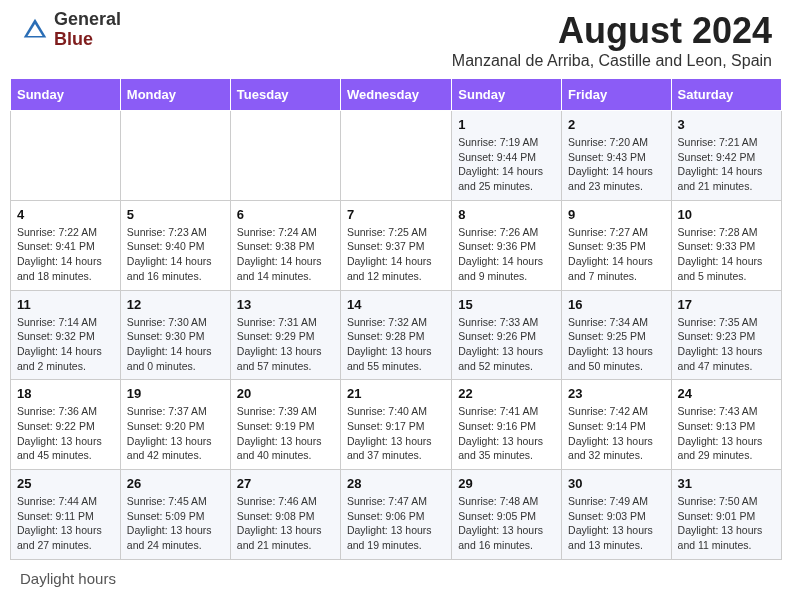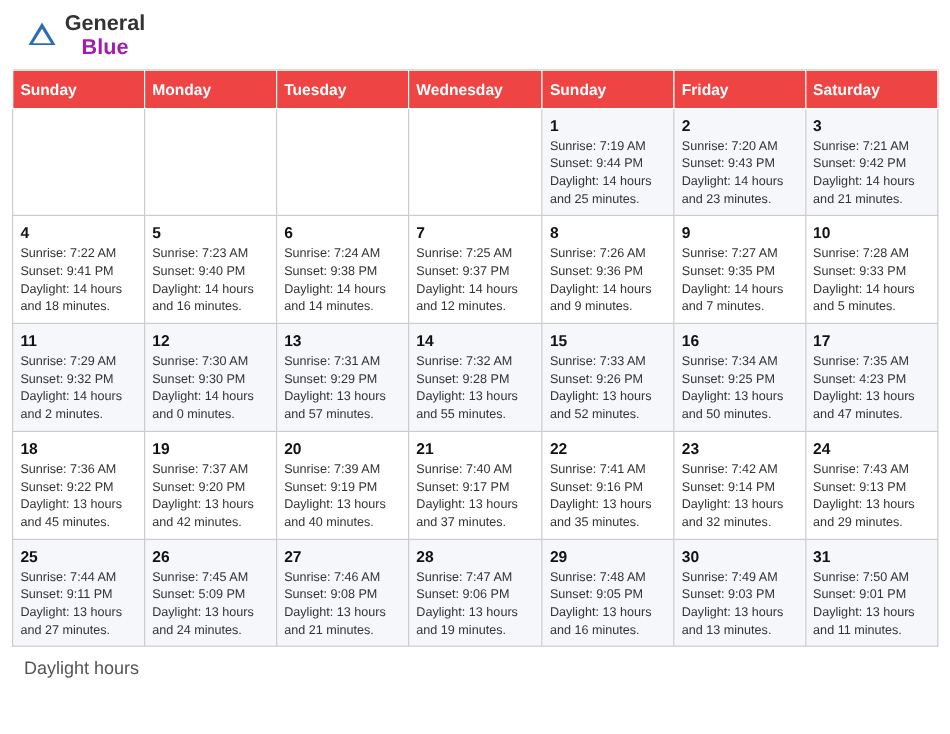--- a/index.html
+++ b/index.html
@@ -21,7 +21,6 @@
       display: flex;
       align-items: center;
       gap: 4px;
-      text-align: center;
     }
     .logo-text {
       font-size: 18px;

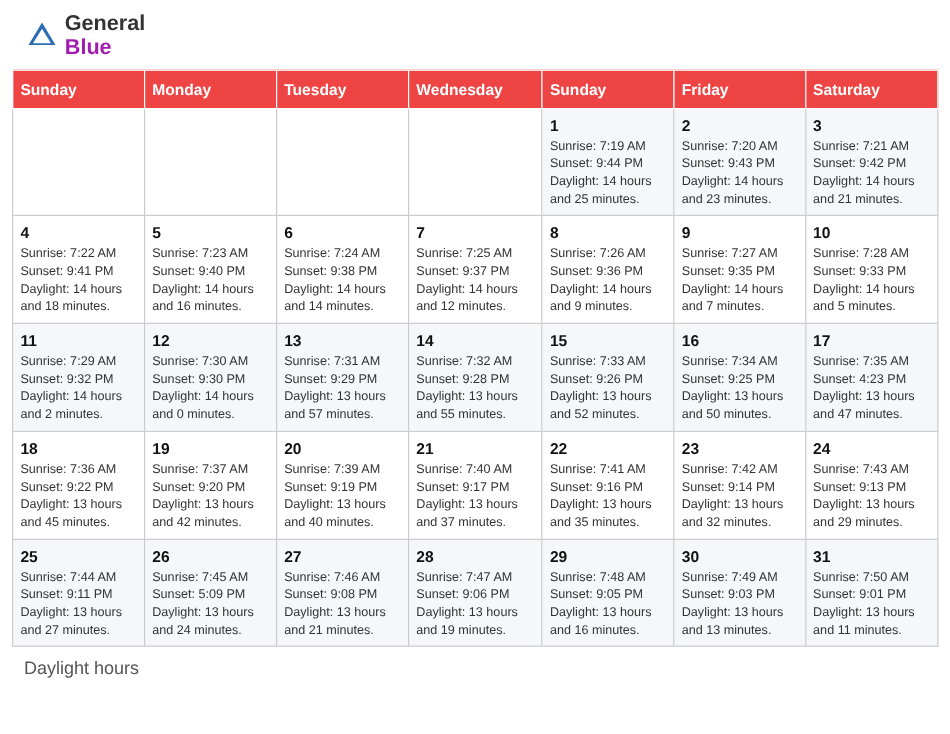--- a/index.html
+++ b/index.html
@@ -28,7 +28,7 @@
       line-height: 1.1;
     }
     .logo-text .general { color: #333; }
-    .logo-text .blue { color: #a21caf; }
+    .logo-text .blue { color: #7f1d1d; }
     .logo-icon {
       width: 30px;
       height: 30px;

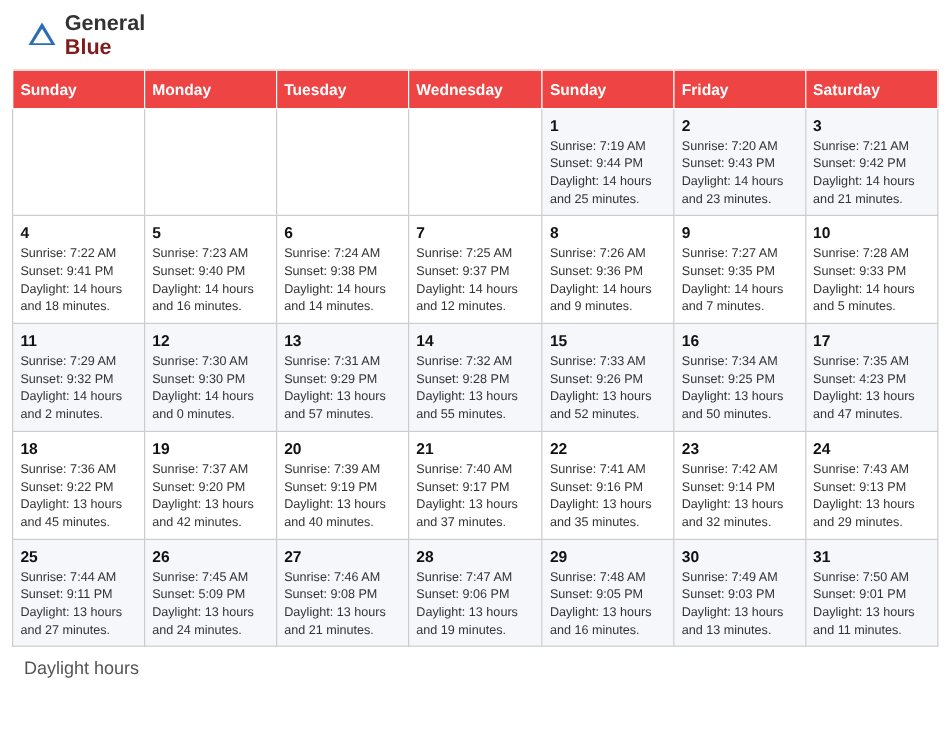--- a/index.html
+++ b/index.html
@@ -104,6 +104,7 @@
     </div>
   </div>
   <div class="title-block">
+    <div class="month-year">August 2024</div>
   </div>
 </div>
 

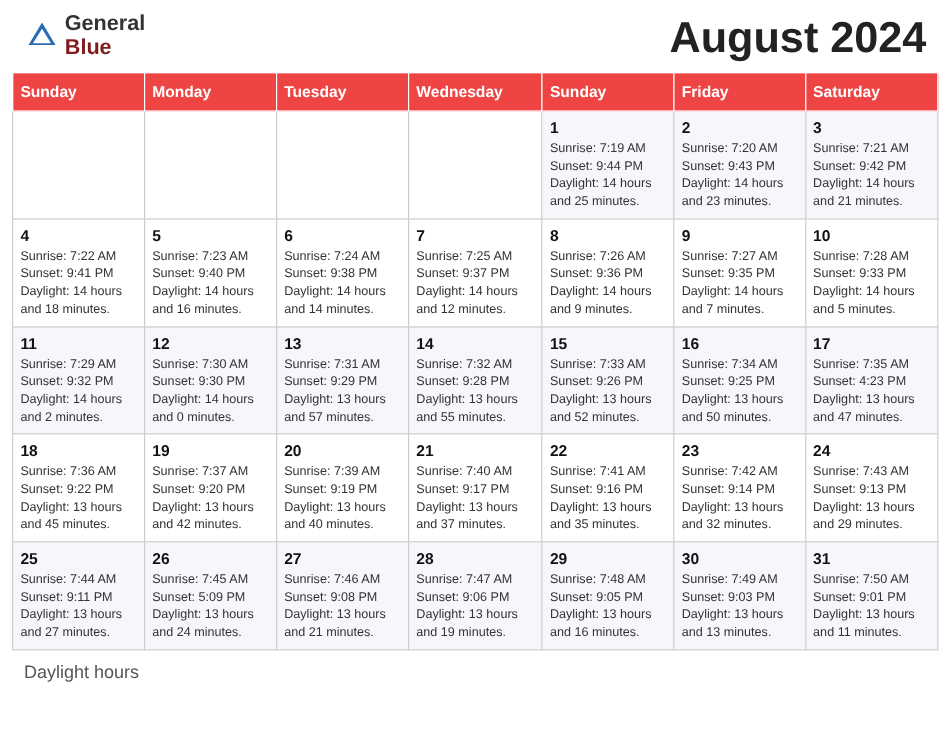--- a/index.html
+++ b/index.html
@@ -105,6 +105,7 @@
   </div>
   <div class="title-block">
     <div class="month-year">August 2024</div>
+    <div class="location">Manzanal de Arriba, Castille and Leon, Spain</div>
   </div>
 </div>
 

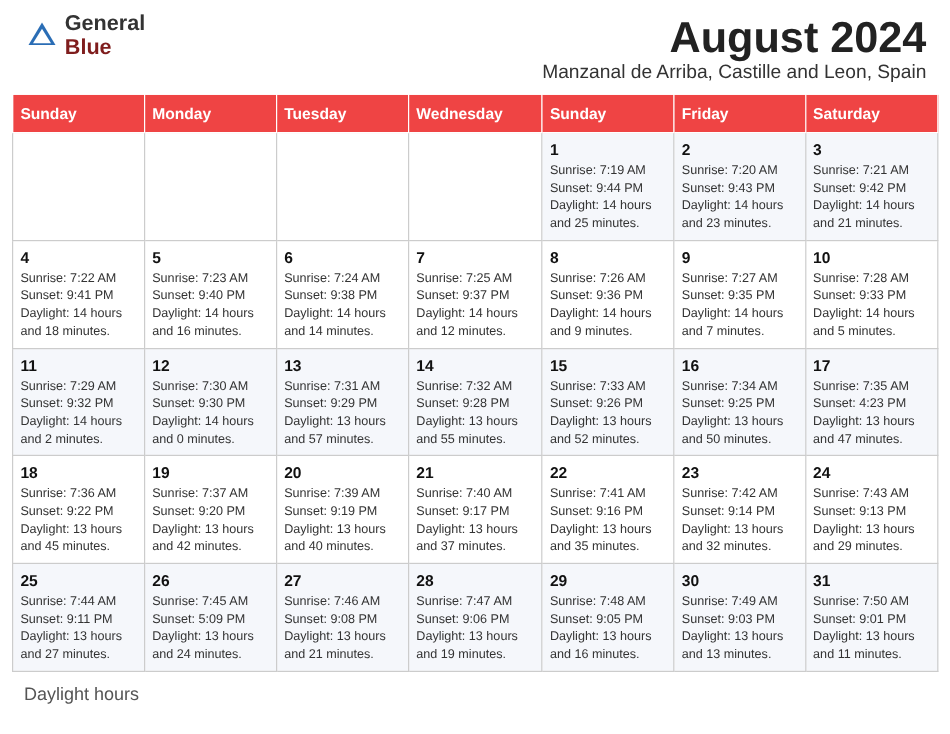--- a/index.html
+++ b/index.html
@@ -51,7 +51,7 @@
       font-size: 11px;
     }
     thead tr th {
-      background-color: #ef4444;
+      background-color: #8b5cf6;
       color: #fff;
       padding: 8px 6px;
       text-align: left;

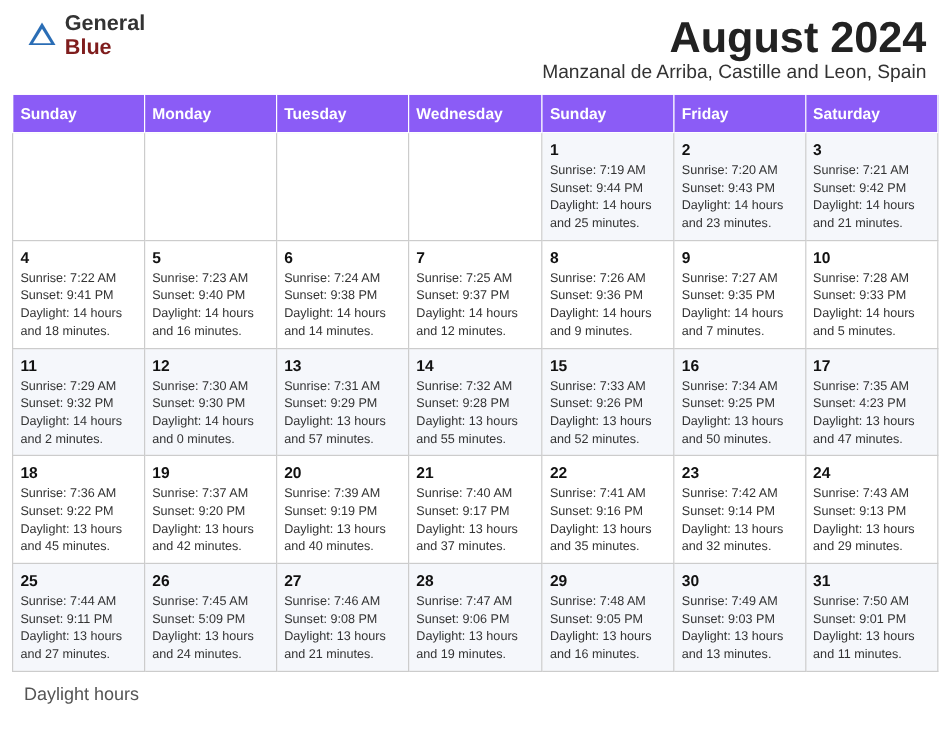--- a/index.html
+++ b/index.html
@@ -203,7 +203,7 @@
       <tr>
         <td>
           <div class="day-num">11</div>
-          <div class="day-info">Sunrise: 7:29 AM
+          <div class="day-info">Sunrise: 7:14 AM
 Sunset: 9:32 PM
 Daylight: 14 hours
 and 2 minutes.</div>

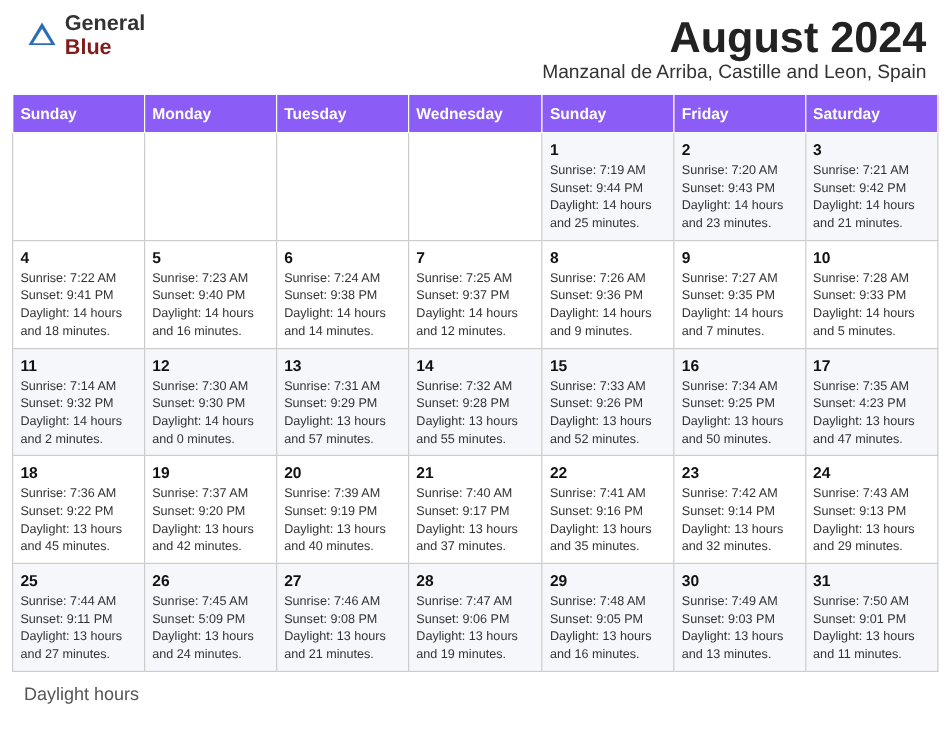--- a/index.html
+++ b/index.html
@@ -246,7 +246,7 @@
         <td>
           <div class="day-num">17</div>
           <div class="day-info">Sunrise: 7:35 AM
-Sunset: 4:23 PM
+Sunset: 9:23 PM
 Daylight: 13 hours
 and 47 minutes.</div>
         </td>

